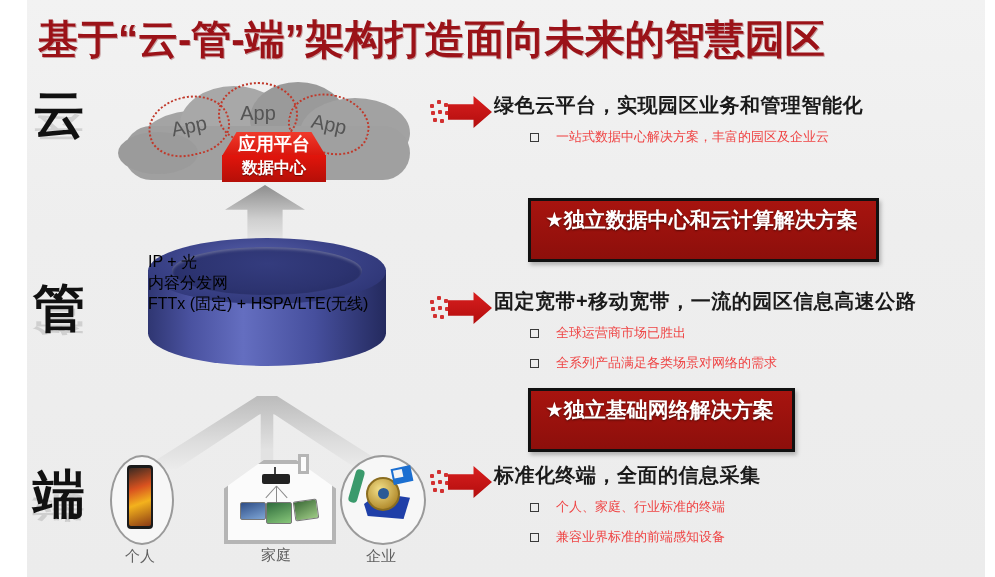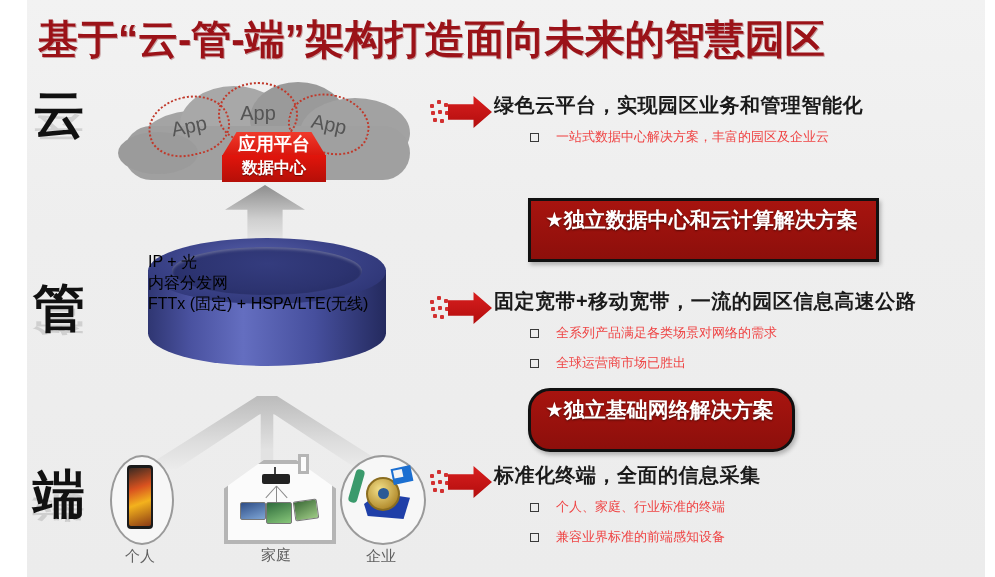--- a/index.html
+++ b/index.html
@@ -281,8 +281,8 @@
     </div>
     <div class="heading">固定宽带+移动宽带，一流的园区信息高速公路</div>
     <div class="bullets">
+      <div class="bul">全球运营商市场已胜出</div>
       <div class="bul">全系列产品满足各类场景对网络的需求</div>
-      <div class="bul">全球运营商市场已胜出</div>
     </div>
     <div class="redbar">★独立基础网络解决方案</div>
   </div>

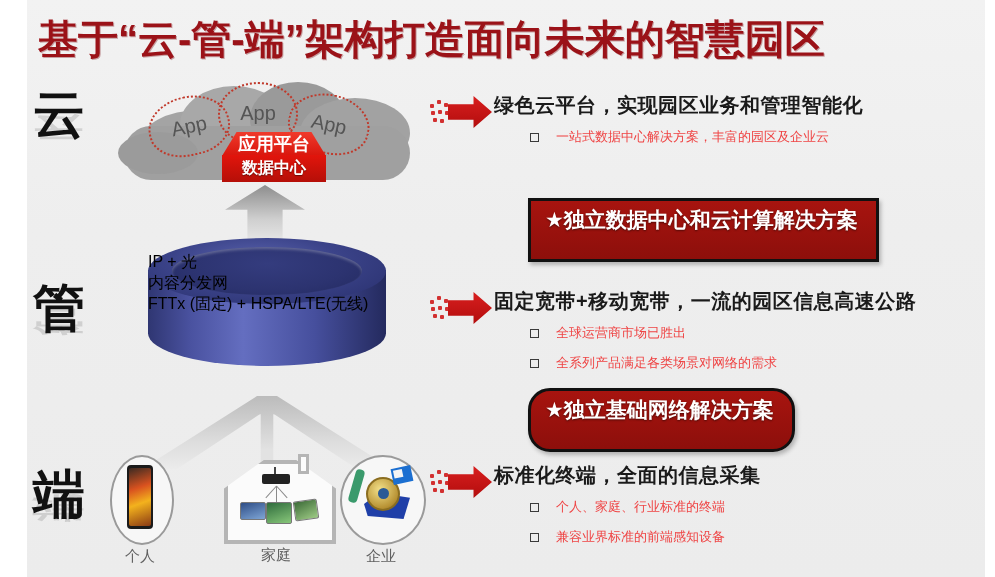--- a/index.html
+++ b/index.html
@@ -148,7 +148,7 @@
   #sec-pipe{top:288px;}
   #sec-term{top:462px;}
   #sec-cloud .redbar{top:106px;}
-  #sec-pipe  .redbar{top:100px;border-radius:22px;}
+  #sec-pipe  .redbar{top:100px;}
 </style>
 </head>
 <body>

